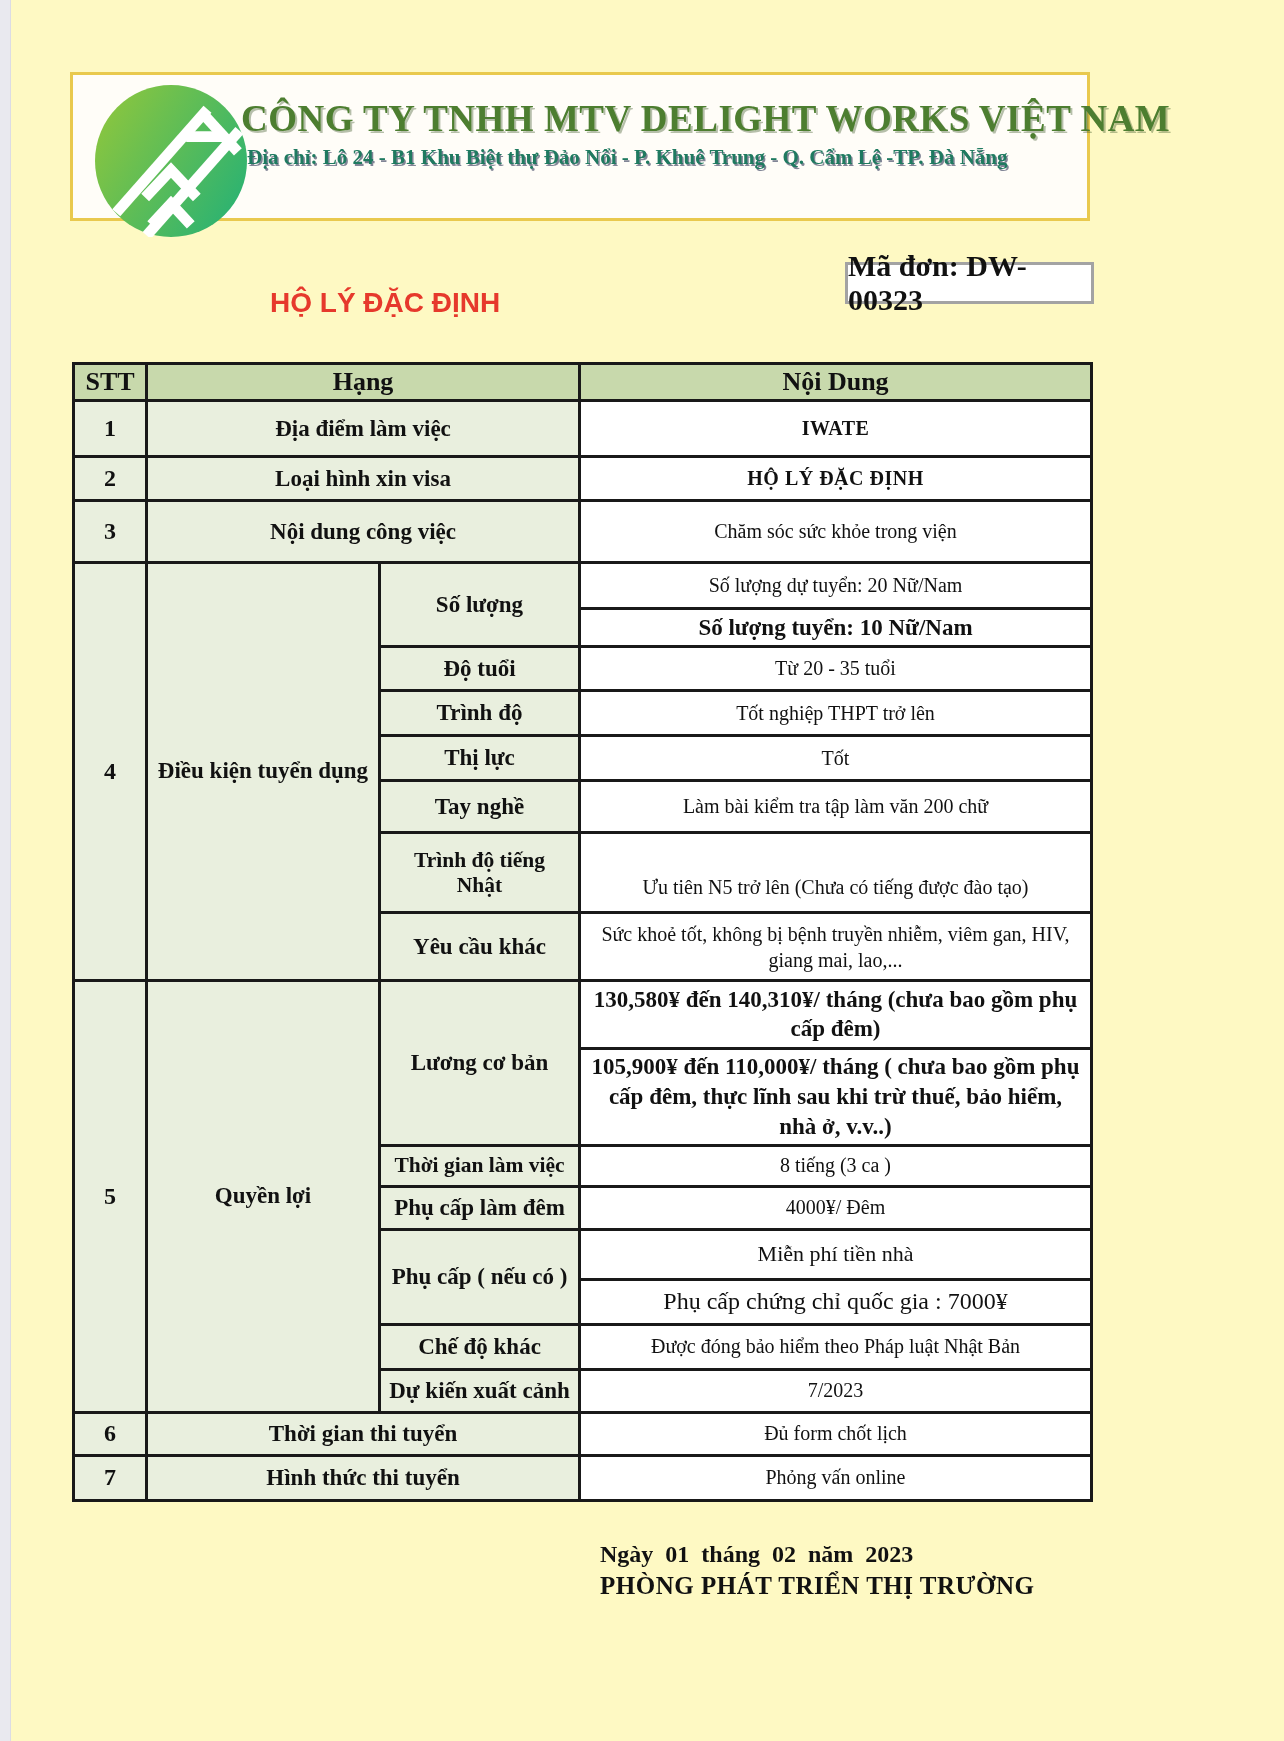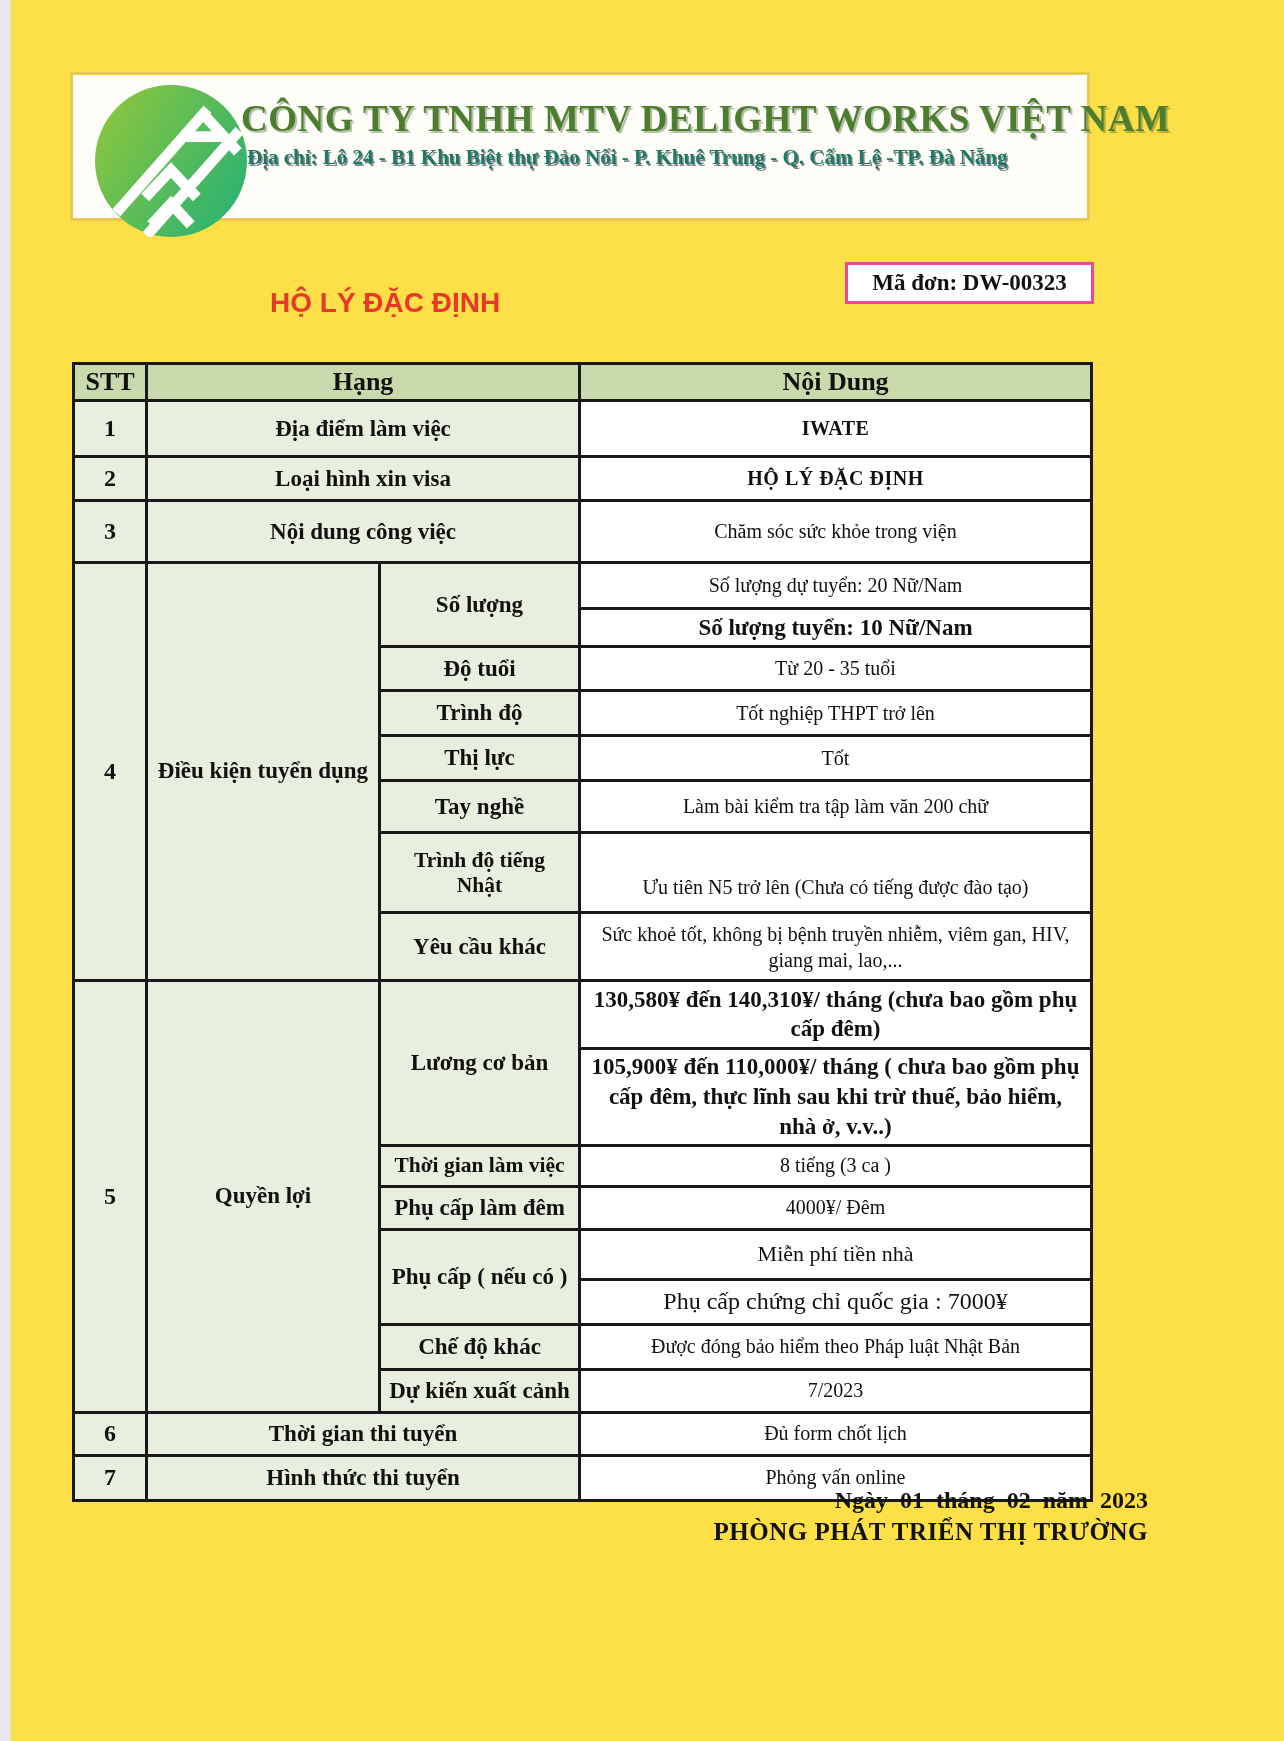--- a/index.html
+++ b/index.html
@@ -6,7 +6,7 @@
   .page{
     position:relative;
     width:1284px;height:1741px;
-    background:#fde047;
+    background:#fef9c3;
     font-family:"Liberation Serif", serif;
     overflow:hidden;
   }

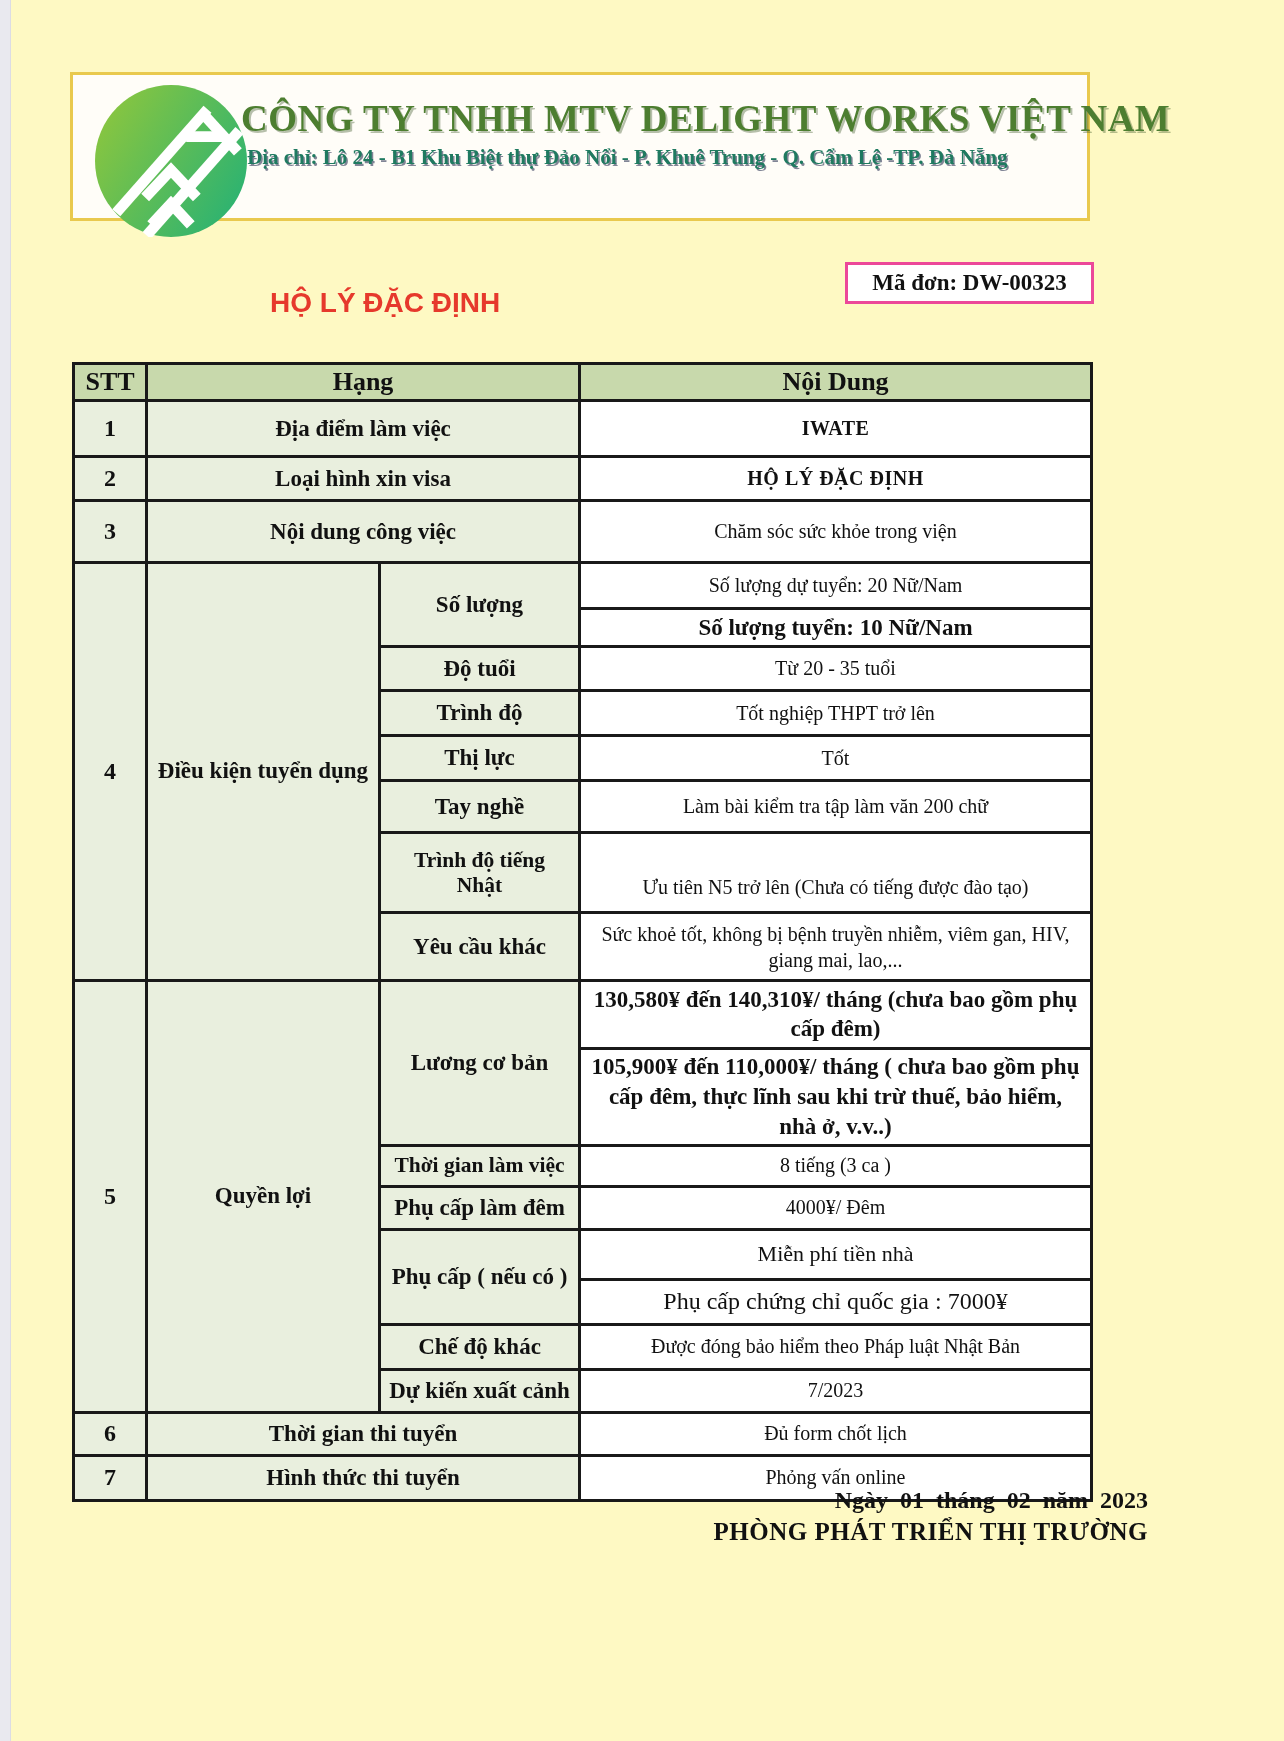--- a/index.html
+++ b/index.html
@@ -47,9 +47,9 @@
   }
   .order-box{
     position:absolute;left:845px;top:262px;width:243px;height:36px;
-    border:3px solid #ec4899;background:#ffffff;
+    border:3px solid #a3a3a3;background:#ffffff;
     display:flex;align-items:center;justify-content:center;
-    font-weight:bold;font-size:23px;color:#111;
+    font-weight:bold;font-size:30px;color:#111;
   }
   
   table.doc{

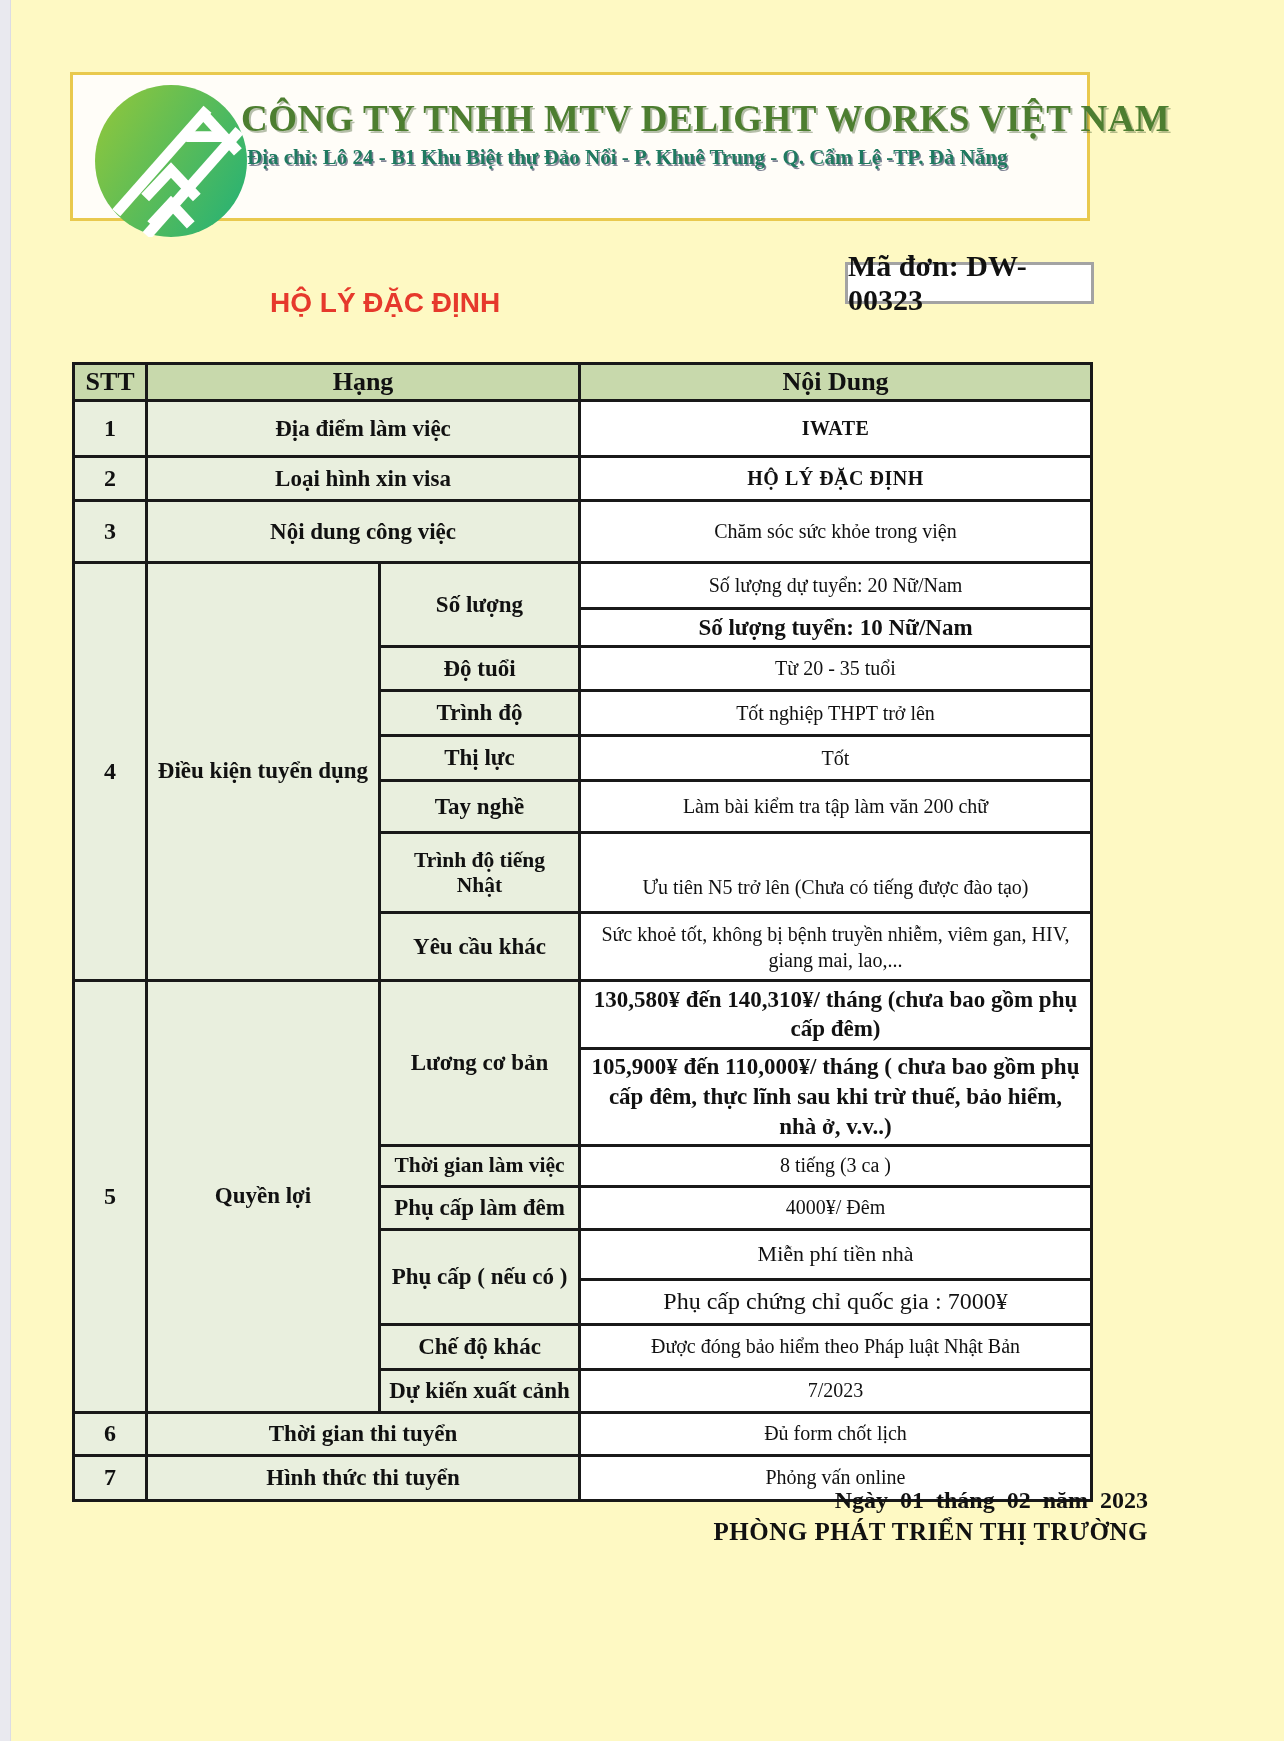--- a/index.html
+++ b/index.html
@@ -76,8 +76,8 @@
   .red{color:#d63a2d;}
   
   .footer{
-    position:absolute;left:600px;top:1487px;width:548px;
-    text-align:right;color:#111;font-family:Liberation Serif, serif;
+    position:absolute;left:600px;top:1541px;width:548px;
+    text-align:left;color:#111;font-family:Liberation Serif, serif;
   }
   .footer .date{font-weight:bold;font-size:24px;word-spacing:6px;}
   .footer .dept{font-weight:bold;font-size:25px;letter-spacing:0.5px;margin-top:4px;white-space:nowrap;}

